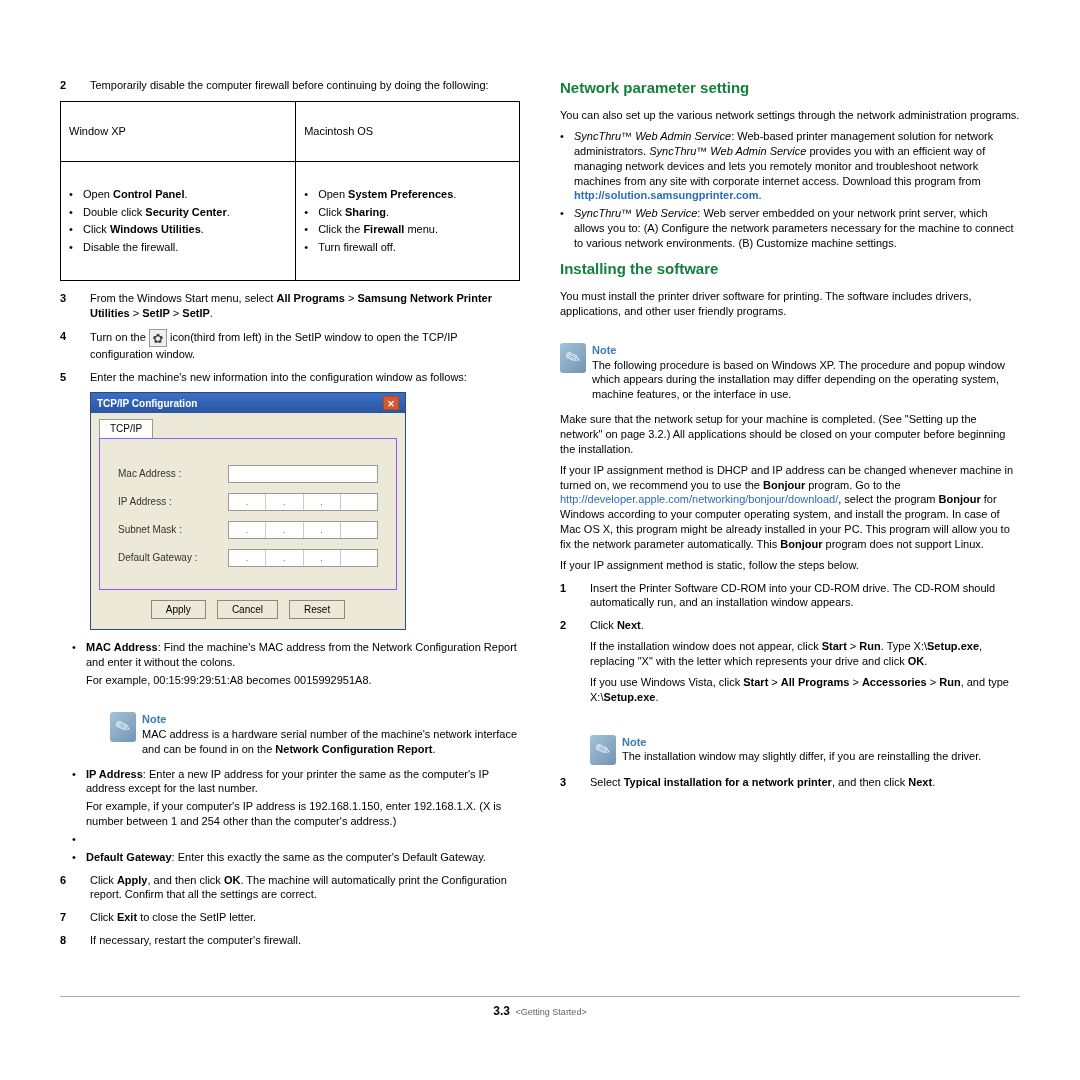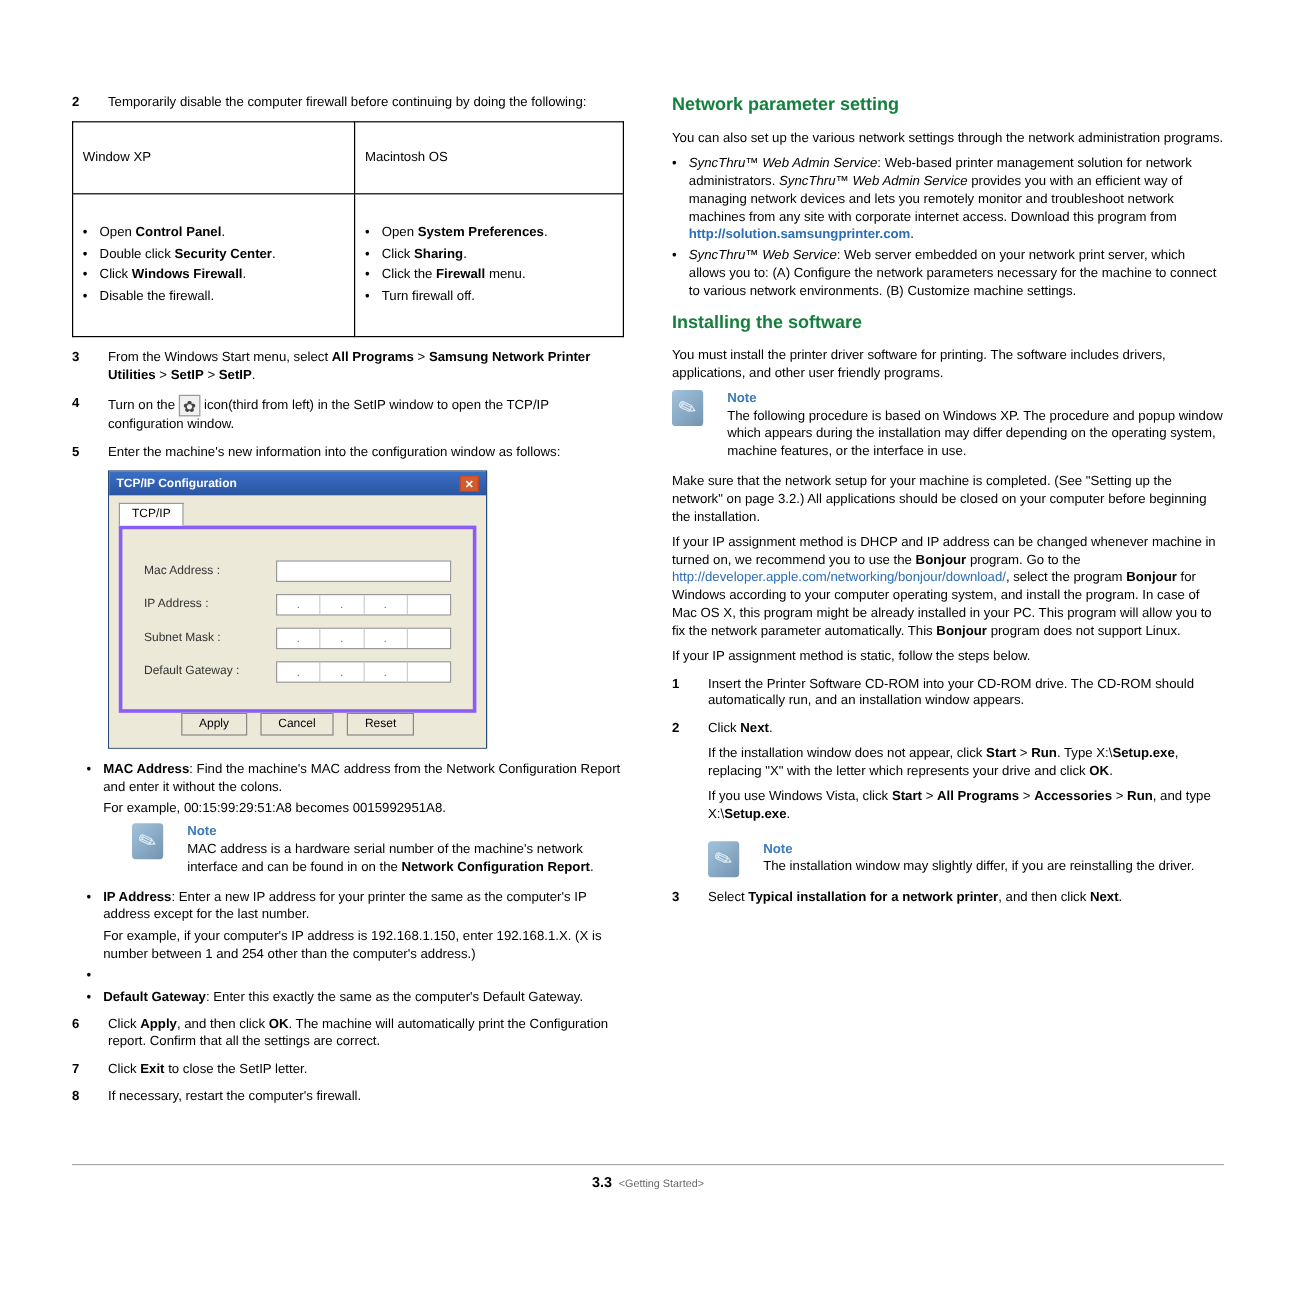--- a/index.html
+++ b/index.html
@@ -99,7 +99,7 @@
               </div>
           <div class="bul-item">
                 <span class="b">•</span>
-                <span><span>Click </span><b>Windows Firewall</b><span>.</span></span>
+                <span><span>Click </span><b>Windows Utilities</b><span>.</span></span>
               </div>
           <div class="bul-item">
                 <span class="b">•</span>

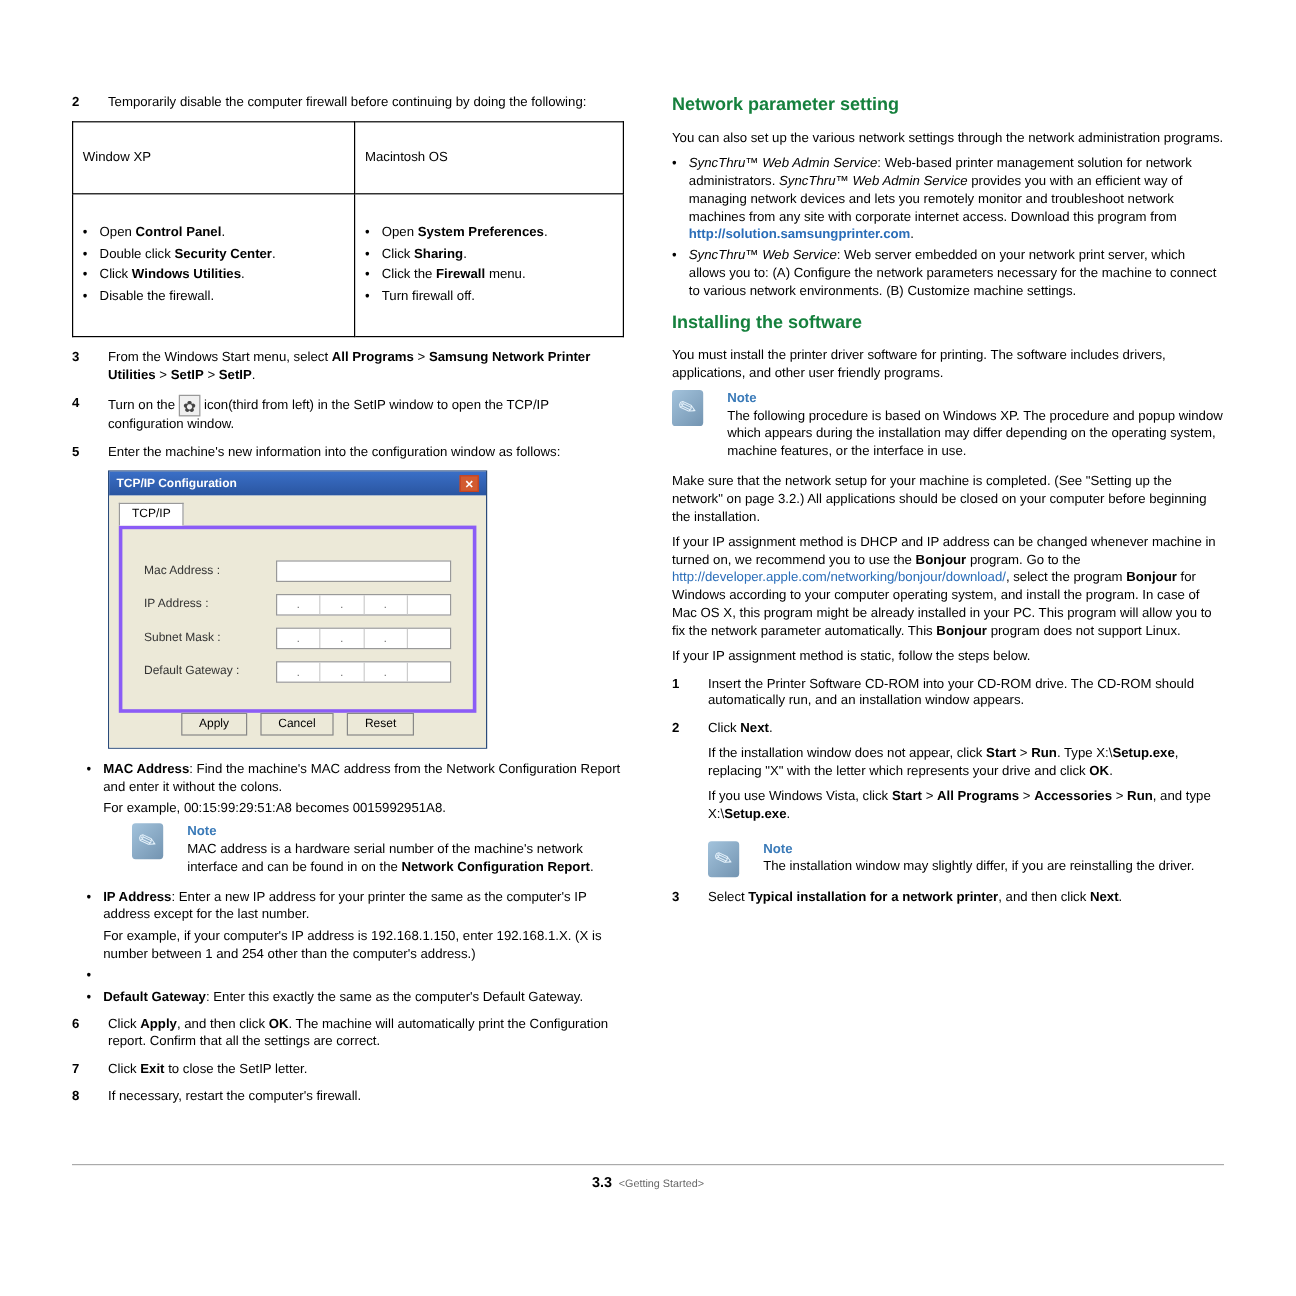--- a/index.html
+++ b/index.html
@@ -32,7 +32,7 @@
   .osgrid { border-collapse: collapse; width: 100%; margin: 6px 0 10px 0; }
   .osgrid td { border: 1px solid #000; padding: 22px 8px; vertical-align: top; font-size: 11px; }
   .link { color: #2a6db8; }
-  .note-box { display: flex; gap: 20px; margin: 4px 0 10px 24px; }
+  .note-box { display: flex; gap: 6px; margin: 24px 0 10px 24px; }
   .note-box.inset { margin-left: 50px; }
   .note-icon {
     width: 26px; height: 30px; flex-shrink: 0;

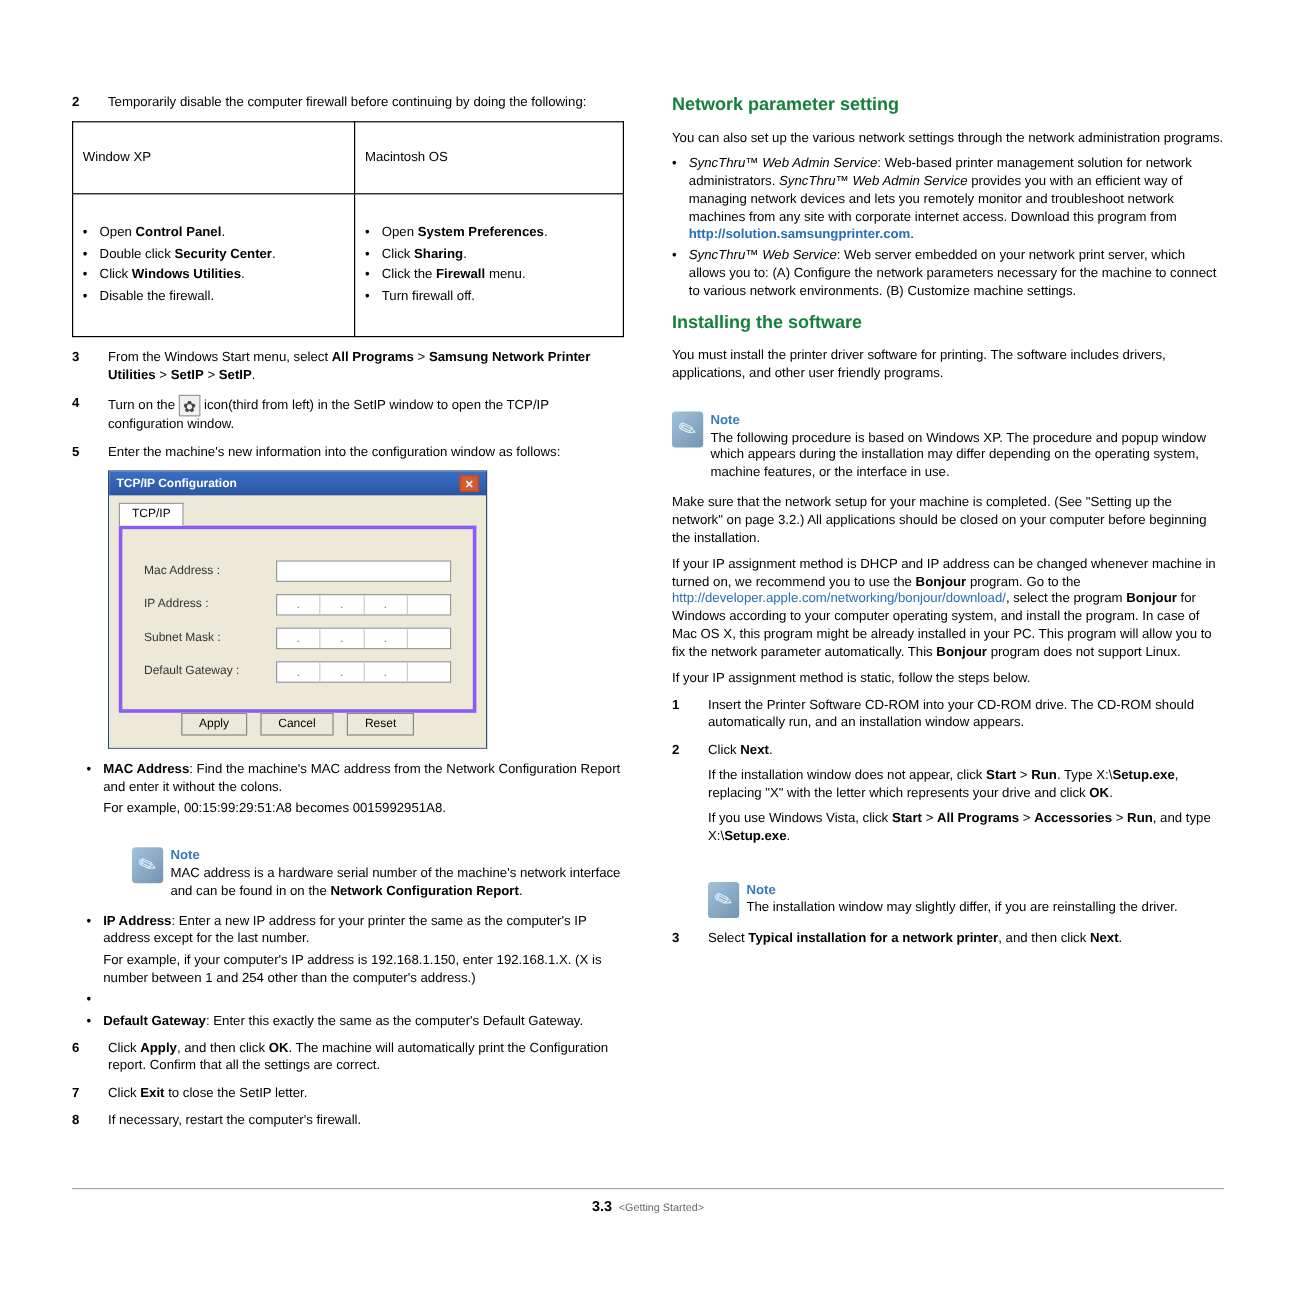--- a/index.html
+++ b/index.html
@@ -51,7 +51,7 @@
   .dlg-close { background: #d25b2f; color: #fff; width: 16px; height: 14px; text-align: center; font-size: 9px; line-height: 14px; border: 1px solid #c5421f; }
   .dlg-body { background: #ece9d8; padding: 0 8px 10px 8px; }
   .dlg-tab { background:#fff; display:inline-block; padding:2px 10px; font-size:10px; border:1px solid #999; border-bottom:none; margin-top:6px; }
-  .dlg-panel { border:3px solid #8b5cf6; background:#ece9d8; padding: 16px 18px 12px 18px; }
+  .dlg-panel { border:1px solid #8b5cf6; background:#ece9d8; padding: 16px 18px 12px 18px; }
   .dlg-row { display:flex; align-items:center; margin: 10px 0; }
   .dlg-row .lbl { font-size:10px; width:110px; color:#333; }
   .dlg-input { flex:1; height:18px; background:#fff; border:1px solid #999; display:flex; }

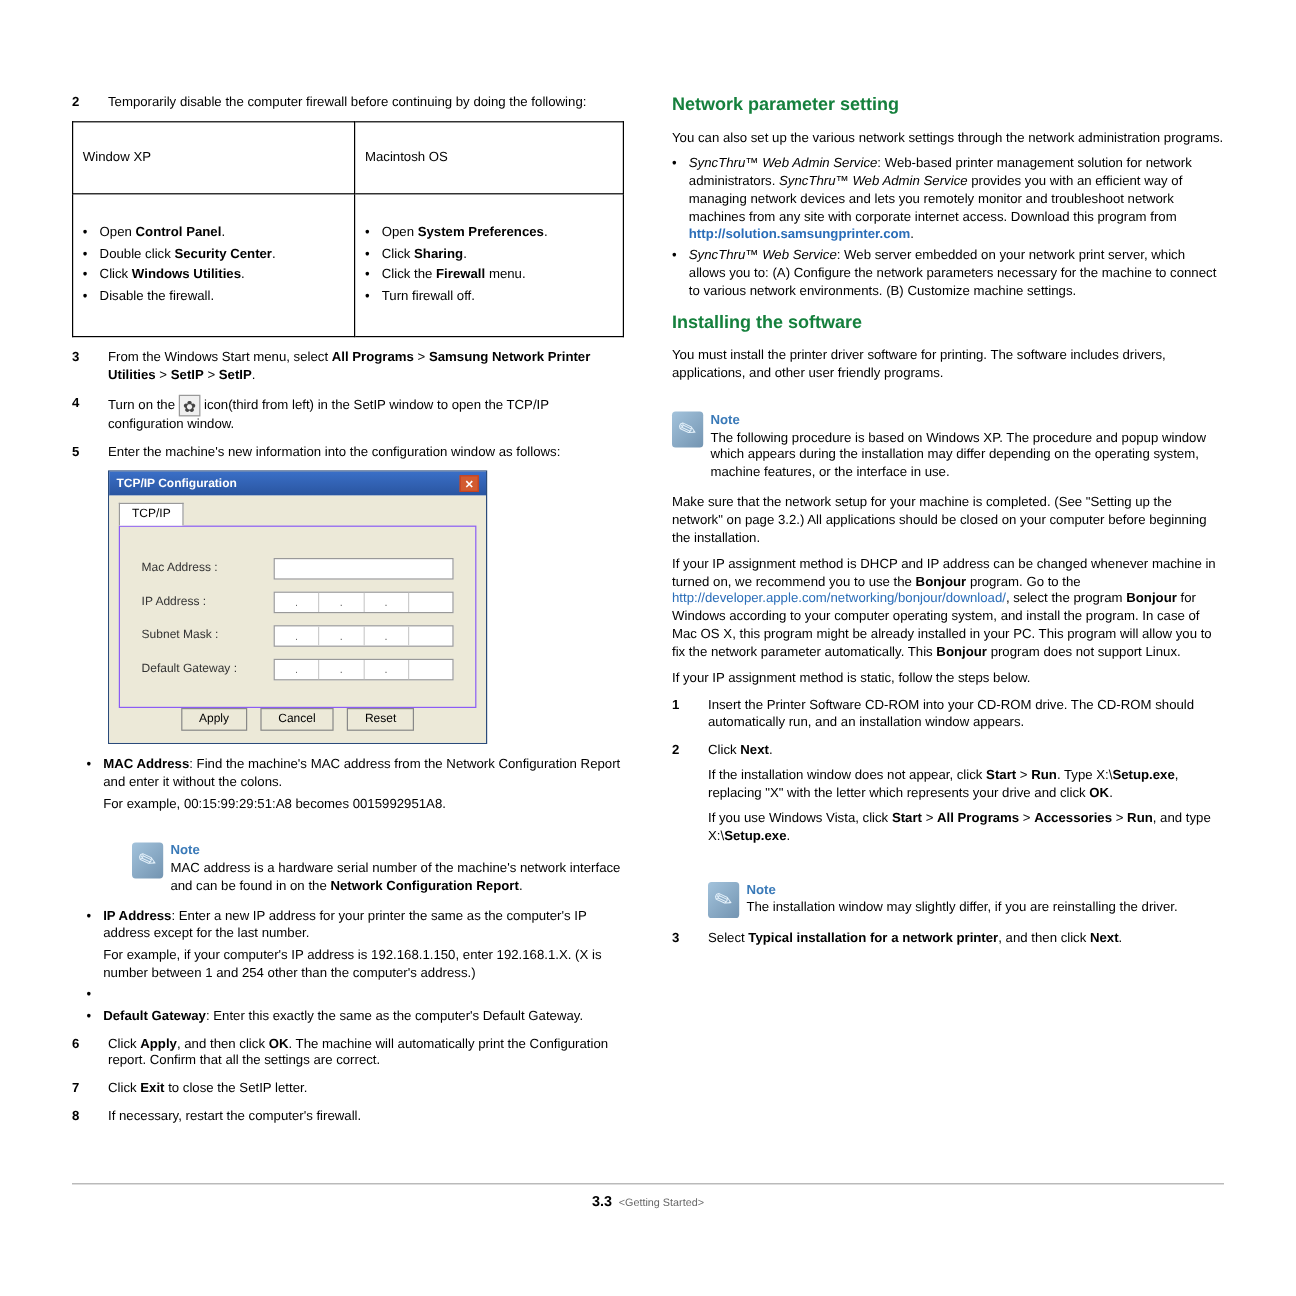--- a/index.html
+++ b/index.html
@@ -57,7 +57,7 @@
   .dlg-input { flex:1; height:18px; background:#fff; border:1px solid #999; display:flex; }
   .dlg-input.seg span { flex:1; border-right:1px solid #ccc; height:100%; display:flex; align-items:center; justify-content:center; font-size:9px; color:#666; }
   .dlg-input.seg span:last-child { border-right:none; }
-  .dlg-btns { text-align:center; }
+  .dlg-btns { text-align:center; margin-top:10px; }
   .dlg-btn { display:inline-block; border:1px solid #888; background:#ece9d8; padding:2px 14px; font-size:10px; margin:0 4px; }
   .gear-icon {
     display:inline-block; width:18px; height:18px; border:1px solid #999;

